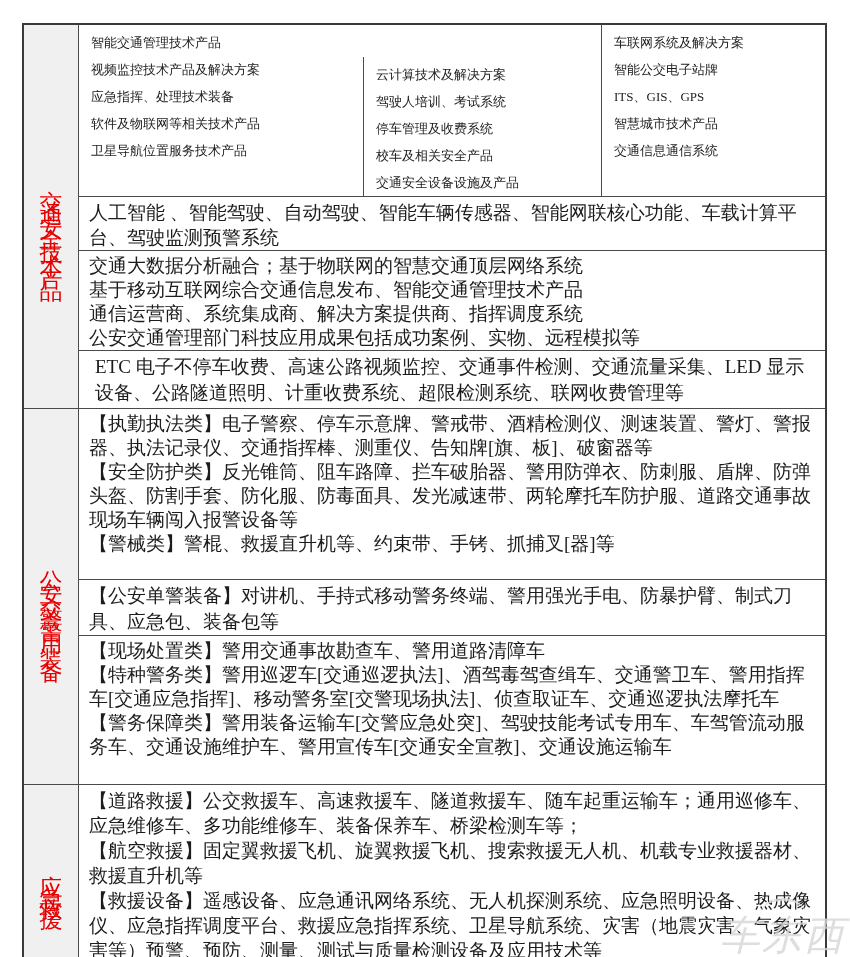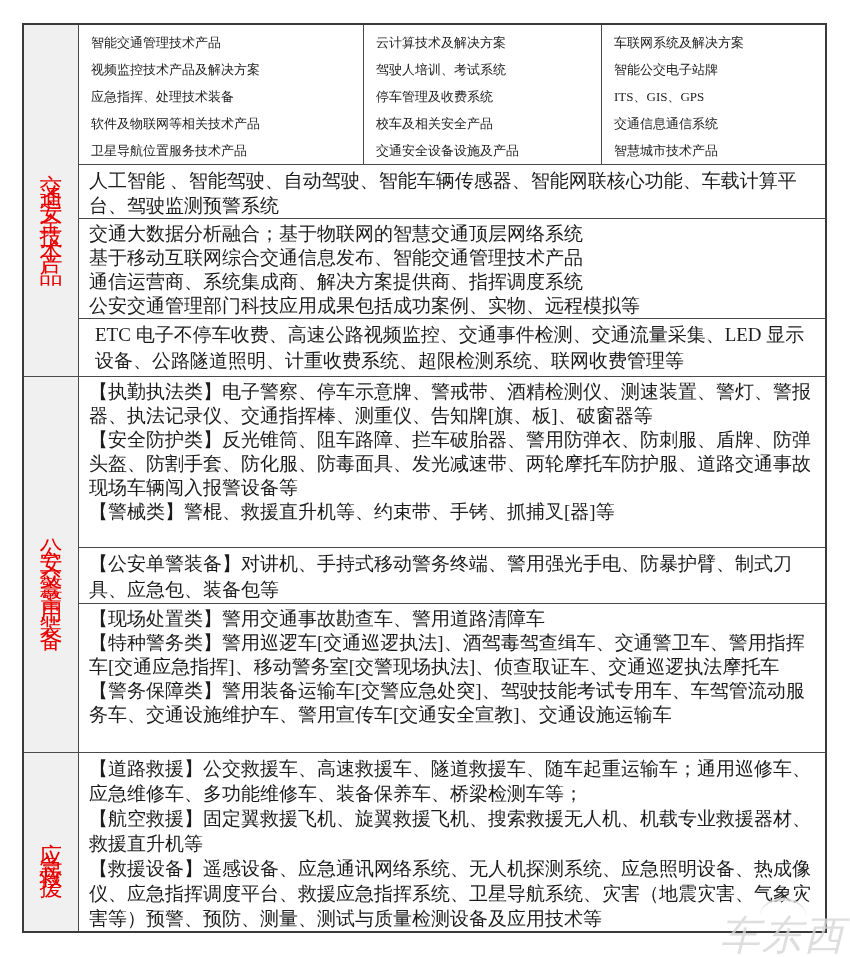--- a/index.html
+++ b/index.html
@@ -35,7 +35,7 @@
   .col{box-sizing:border-box;padding:4px 6px 0 12px;font-size:13px;line-height:27px;}
   .col + .col{border-left:1px solid #4a4a4a;}
   .col-1{flex:0 0 284px;}
-  .col-2{flex:0 0 238px;}
+  .col-2{flex:0 0 238px;margin-top:32px;}
   .col-3{flex:1 1 auto;}
   .lh27{line-height:24px;}
   .lh26{line-height:26px;}

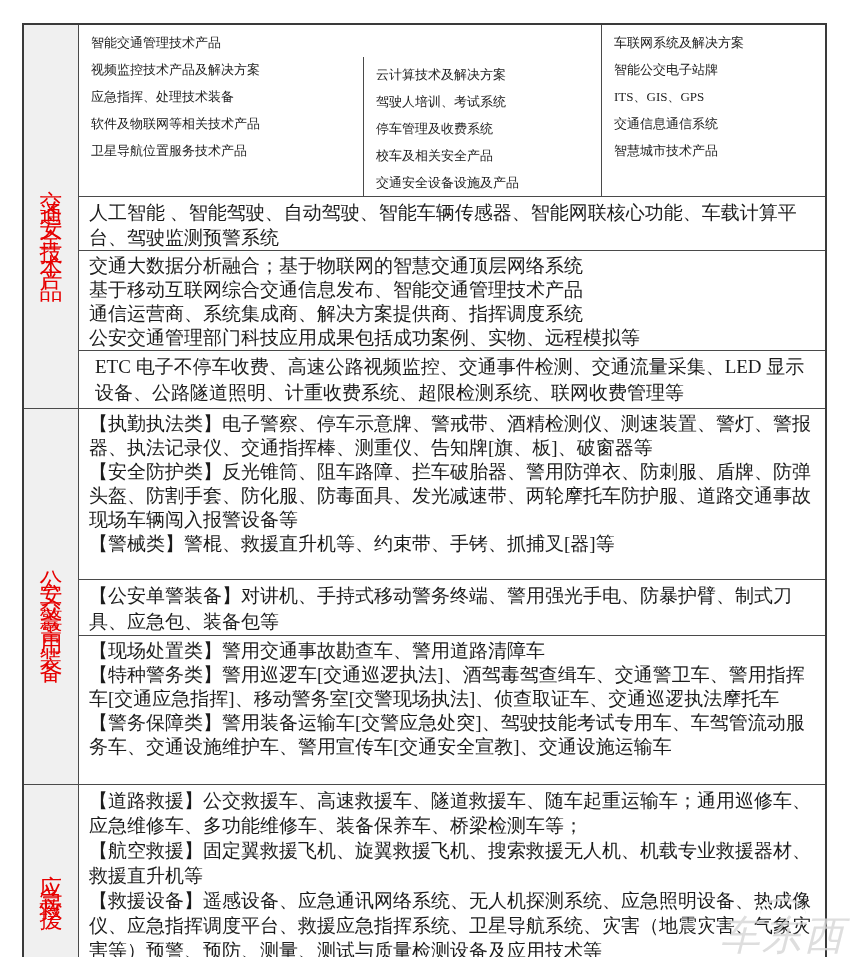--- a/index.html
+++ b/index.html
@@ -94,8 +94,8 @@
           <div class="line">车联网系统及解决方案</div>
           <div class="line">智能公交电子站牌</div>
           <div class="line">ITS、GIS、GPS</div>
+          <div class="line">智慧城市技术产品</div>
           <div class="line">交通信息通信系统</div>
-          <div class="line">智慧城市技术产品</div>
         </div>
       </div>
       <div class="row h52 lh25">

